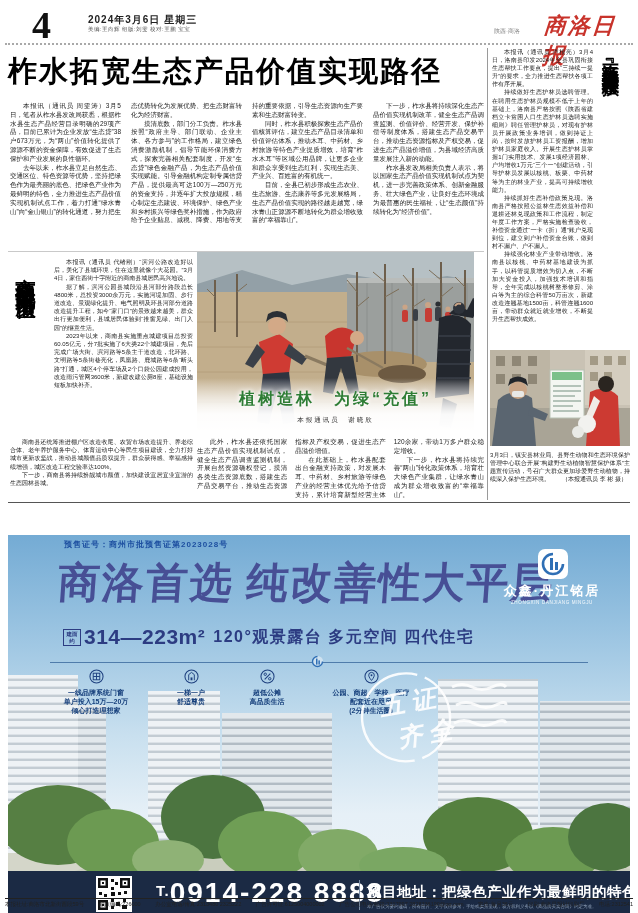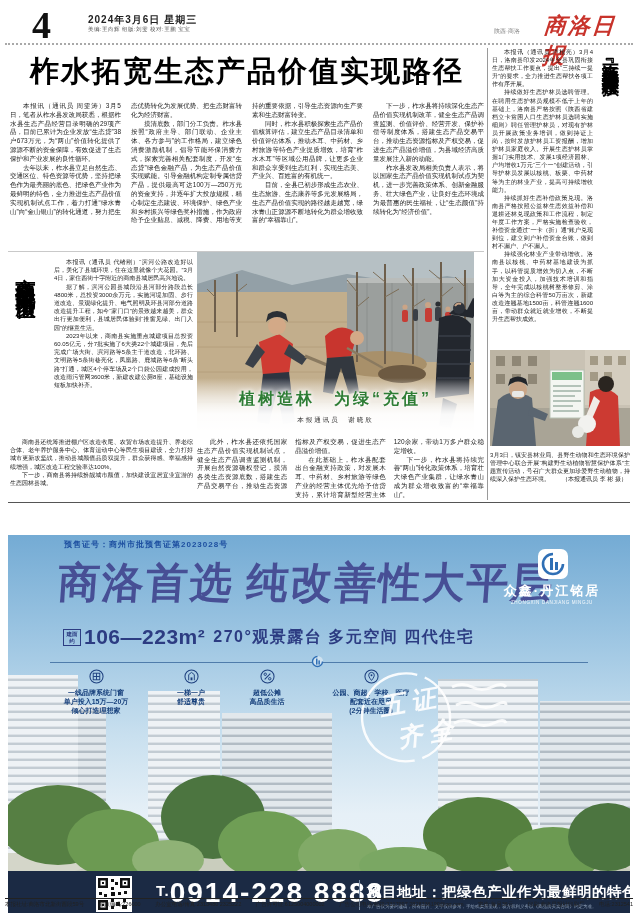--- a/index.html
+++ b/index.html
@@ -17,7 +17,7 @@
               font-family:"Liberation Serif",serif;letter-spacing:2px;transform:skewX(-4deg);}
   .head-rule{left:5px;right:5px;top:43px;border-top:2px dotted #a9a9a9;height:0;}
   
-  .main-headline{left:8px;top:52px;width:478px;text-align:center;font-size:29px;font-weight:bold;
+  .main-headline{left:8px;top:52px;width:478px;text-align:left;font-size:29px;font-weight:bold;
                  letter-spacing:2px;color:#000;}
   .news{font-size:6.5px;line-height:8.8px;text-align:justify;color:#1c1c1c;}
   .news p{margin:0;text-indent:2em;}

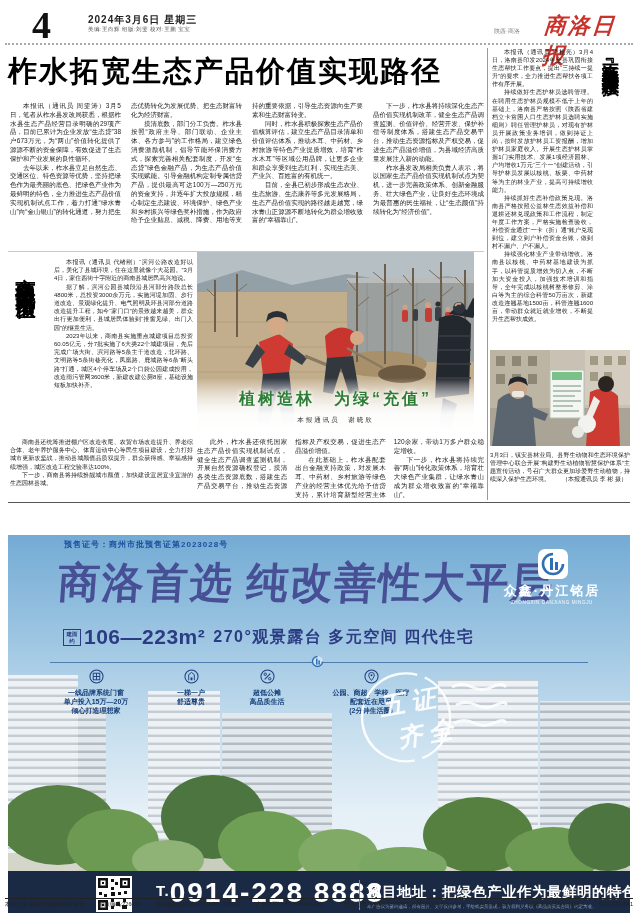--- a/index.html
+++ b/index.html
@@ -268,7 +268,7 @@
 
     <div class="abs ad-area-row">
       <span class="ad-area-tag">建面约</span>
-      <span class="ad-area-val">106—223m²</span>
+      <span class="ad-area-val">314—223m²</span>
       <span class="ad-subline">270°观景露台 多元空间 四代住宅</span>
     </div>
 

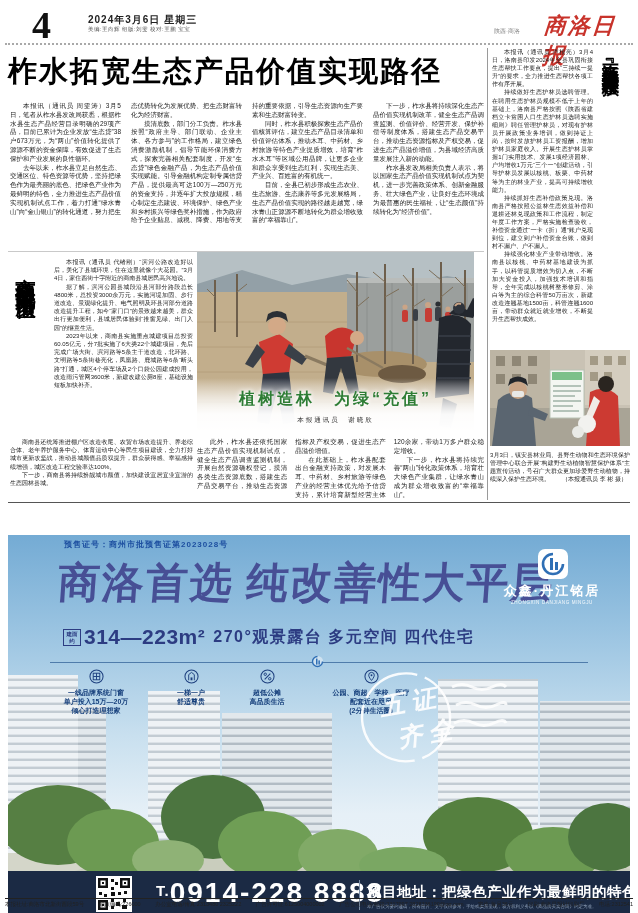--- a/index.html
+++ b/index.html
@@ -269,7 +269,7 @@
     <div class="abs ad-area-row">
       <span class="ad-area-tag">建面约</span>
       <span class="ad-area-val">314—223m²</span>
-      <span class="ad-subline">270°观景露台 多元空间 四代住宅</span>
+      <span class="ad-subline">120°观景露台 多元空间 四代住宅</span>
     </div>
 
     <div class="abs ad-divider"></div>

